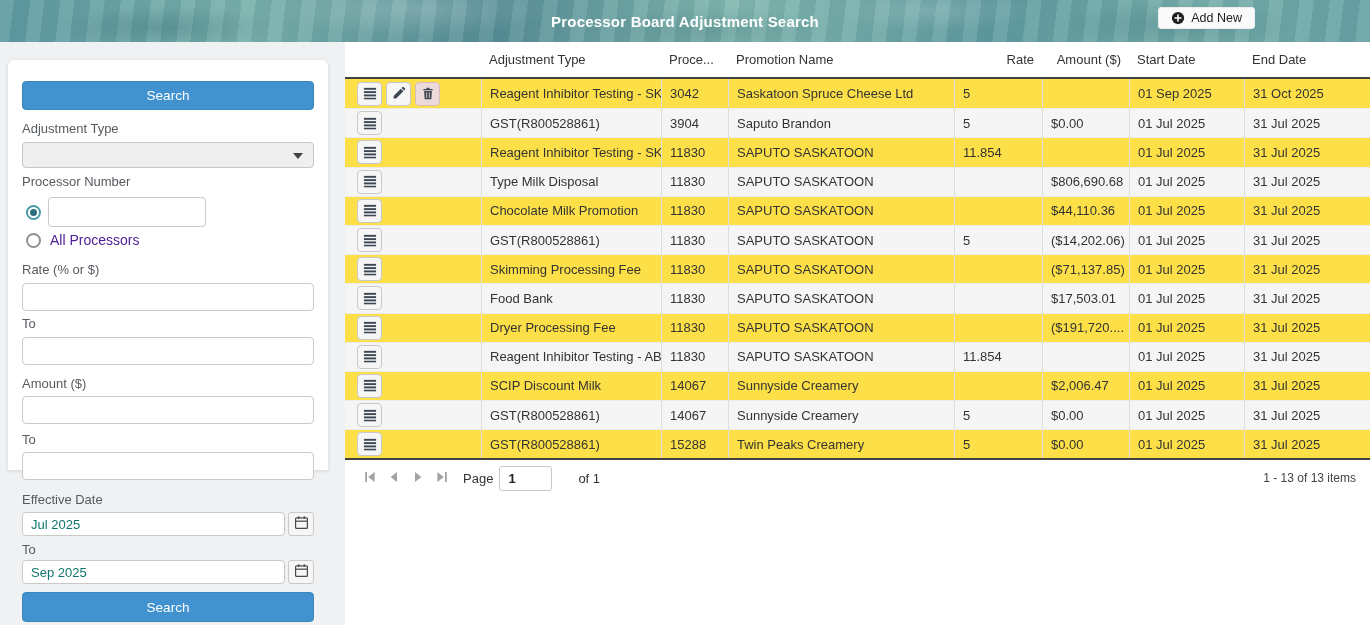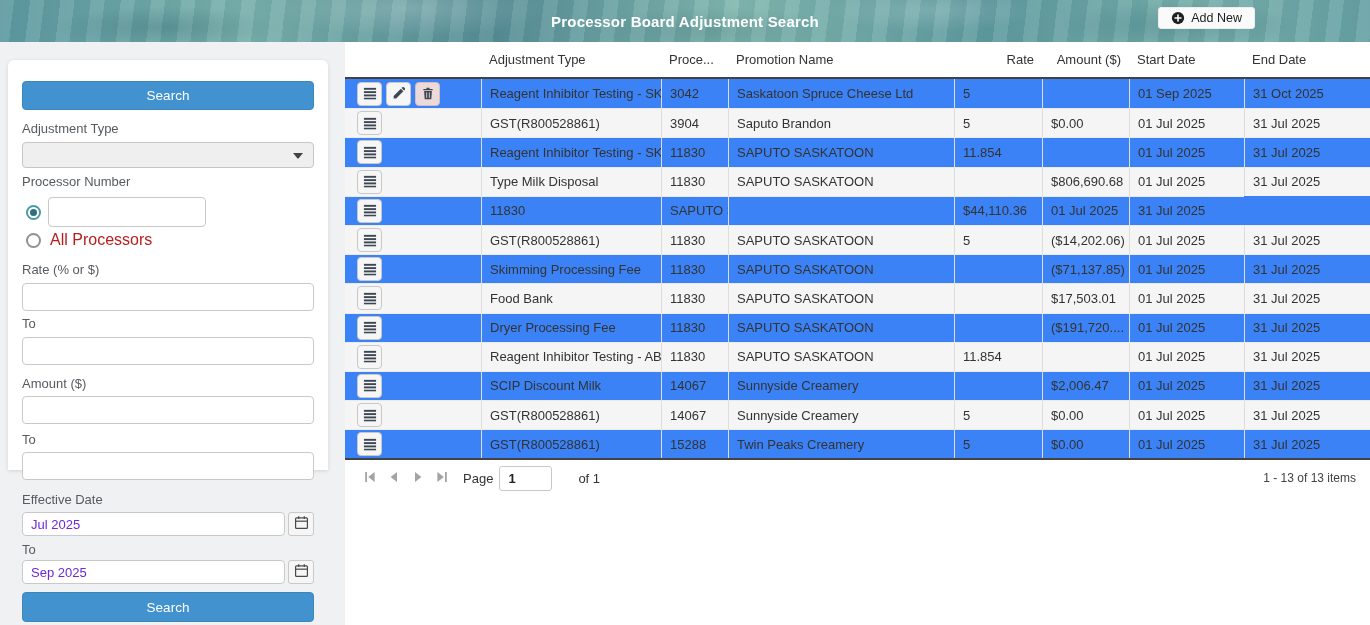--- a/index.html
+++ b/index.html
@@ -92,7 +92,7 @@
   .grid-body{border-bottom:2px solid var(--dark-line);}
   .grid-row{
     display:grid;grid-template-columns:136px 180px 67px 226px 88px 87px 115px 126px;
-    height:29.2px;font-size:13px;color:#333;background:#3b82f6;
+    height:29.2px;font-size:13px;color:#333;background:#fde047;
   }
   .grid-row:nth-child(even){background:var(--alt-row);}
   .g-cell{

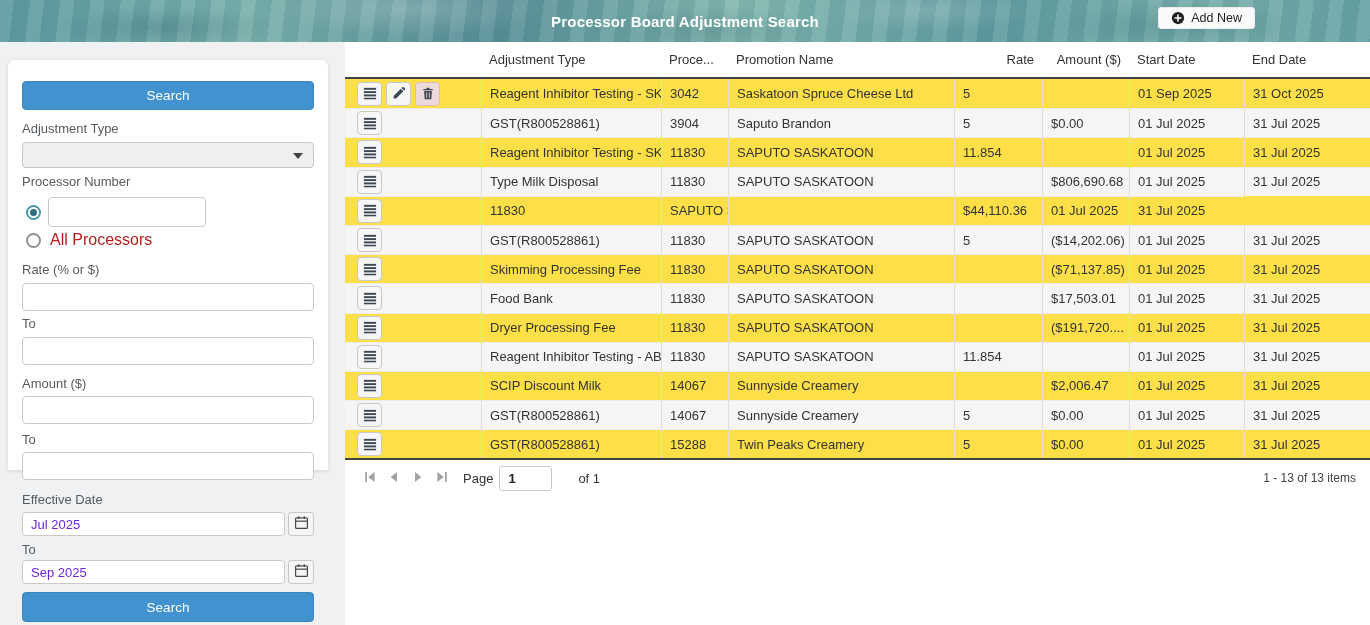--- a/index.html
+++ b/index.html
@@ -323,6 +323,7 @@
             </span>
           </button>
         </div>
+        <div class="g-cell col-adjustment_type">Chocolate Milk Promotion</div>
         <div class="g-cell col-processor_number">11830</div>
         <div class="g-cell col-processor_name">SAPUTO SASKATOON</div>
         <div class="g-cell col-rate"></div>

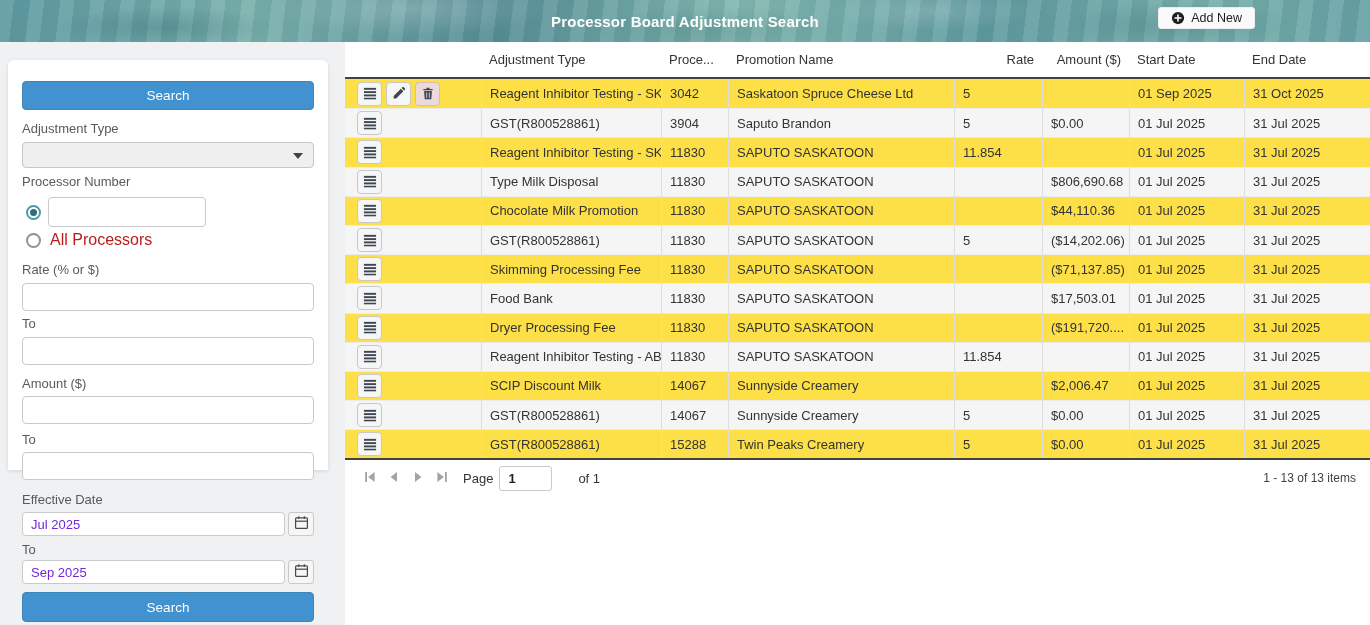--- a/index.html
+++ b/index.html
@@ -66,7 +66,7 @@
   .radio.sel::after{content:'';position:absolute;left:2px;top:2px;right:2px;bottom:2px;background:#2c6f7e;border-radius:50%;}
   .radio.unsel{border:2px solid #8d9296;background:#fff;}
   .proc-input{width:158px;height:30px;border:1px solid #c9c9c9;border-radius:4px;padding:0 8px;font-size:13px;color:#222;}
-  .radio-label{font-size:16px;color:#b91c1c;}
+  .radio-label{font-size:14px;color:#4c1d95;}
   .lbl-rate{margin-top:13px;}
   .txt-input{width:100%;height:28px;border:1px solid #c9c9c9;border-radius:4px;padding:0 8px;font-size:13px;color:#222;margin-top:6px;background:#fff;}
   .txt-input.r1{margin-top:6px;}

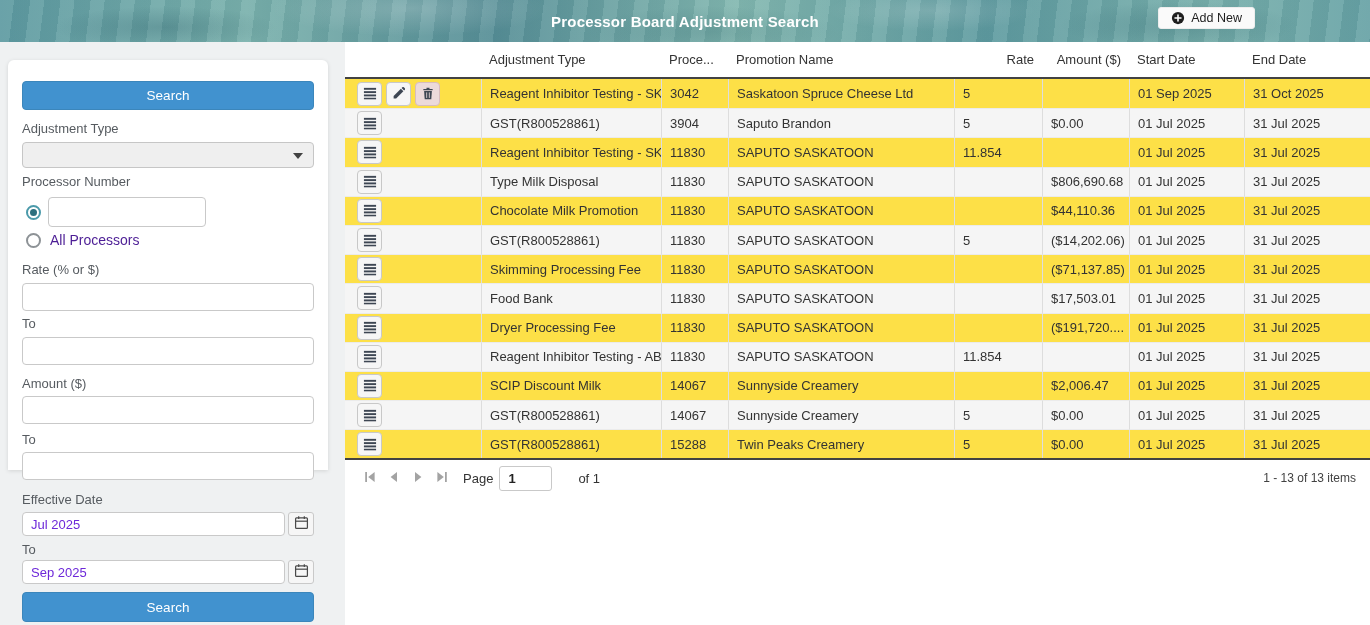--- a/index.html
+++ b/index.html
@@ -79,7 +79,7 @@
   .date-row{display:flex;align-items:center;margin-top:5px;gap:3px;}
   .date-row.second{margin-top:3px;}
   .lbl-to3{margin-top:6px;}
-  .date-input{flex:1;height:24px;border:1px solid #c9c9c9;border-radius:4px;padding:0 8px;font-size:13px;color:#6d28d9;background:#fff;}
+  .date-input{flex:1;height:24px;border:1px solid #c9c9c9;border-radius:4px;padding:0 8px;font-size:13px;color:#0f766e;background:#fff;}
   .cal-btn{width:26px;height:24px;background:#f6f6f6;border:1px solid #c9c9c9;border-radius:3px;display:flex;align-items:center;justify-content:center;cursor:pointer;padding:0;}
   
   .main{position:absolute;left:345px;top:42px;width:1025px;height:583px;background:#fff;}

